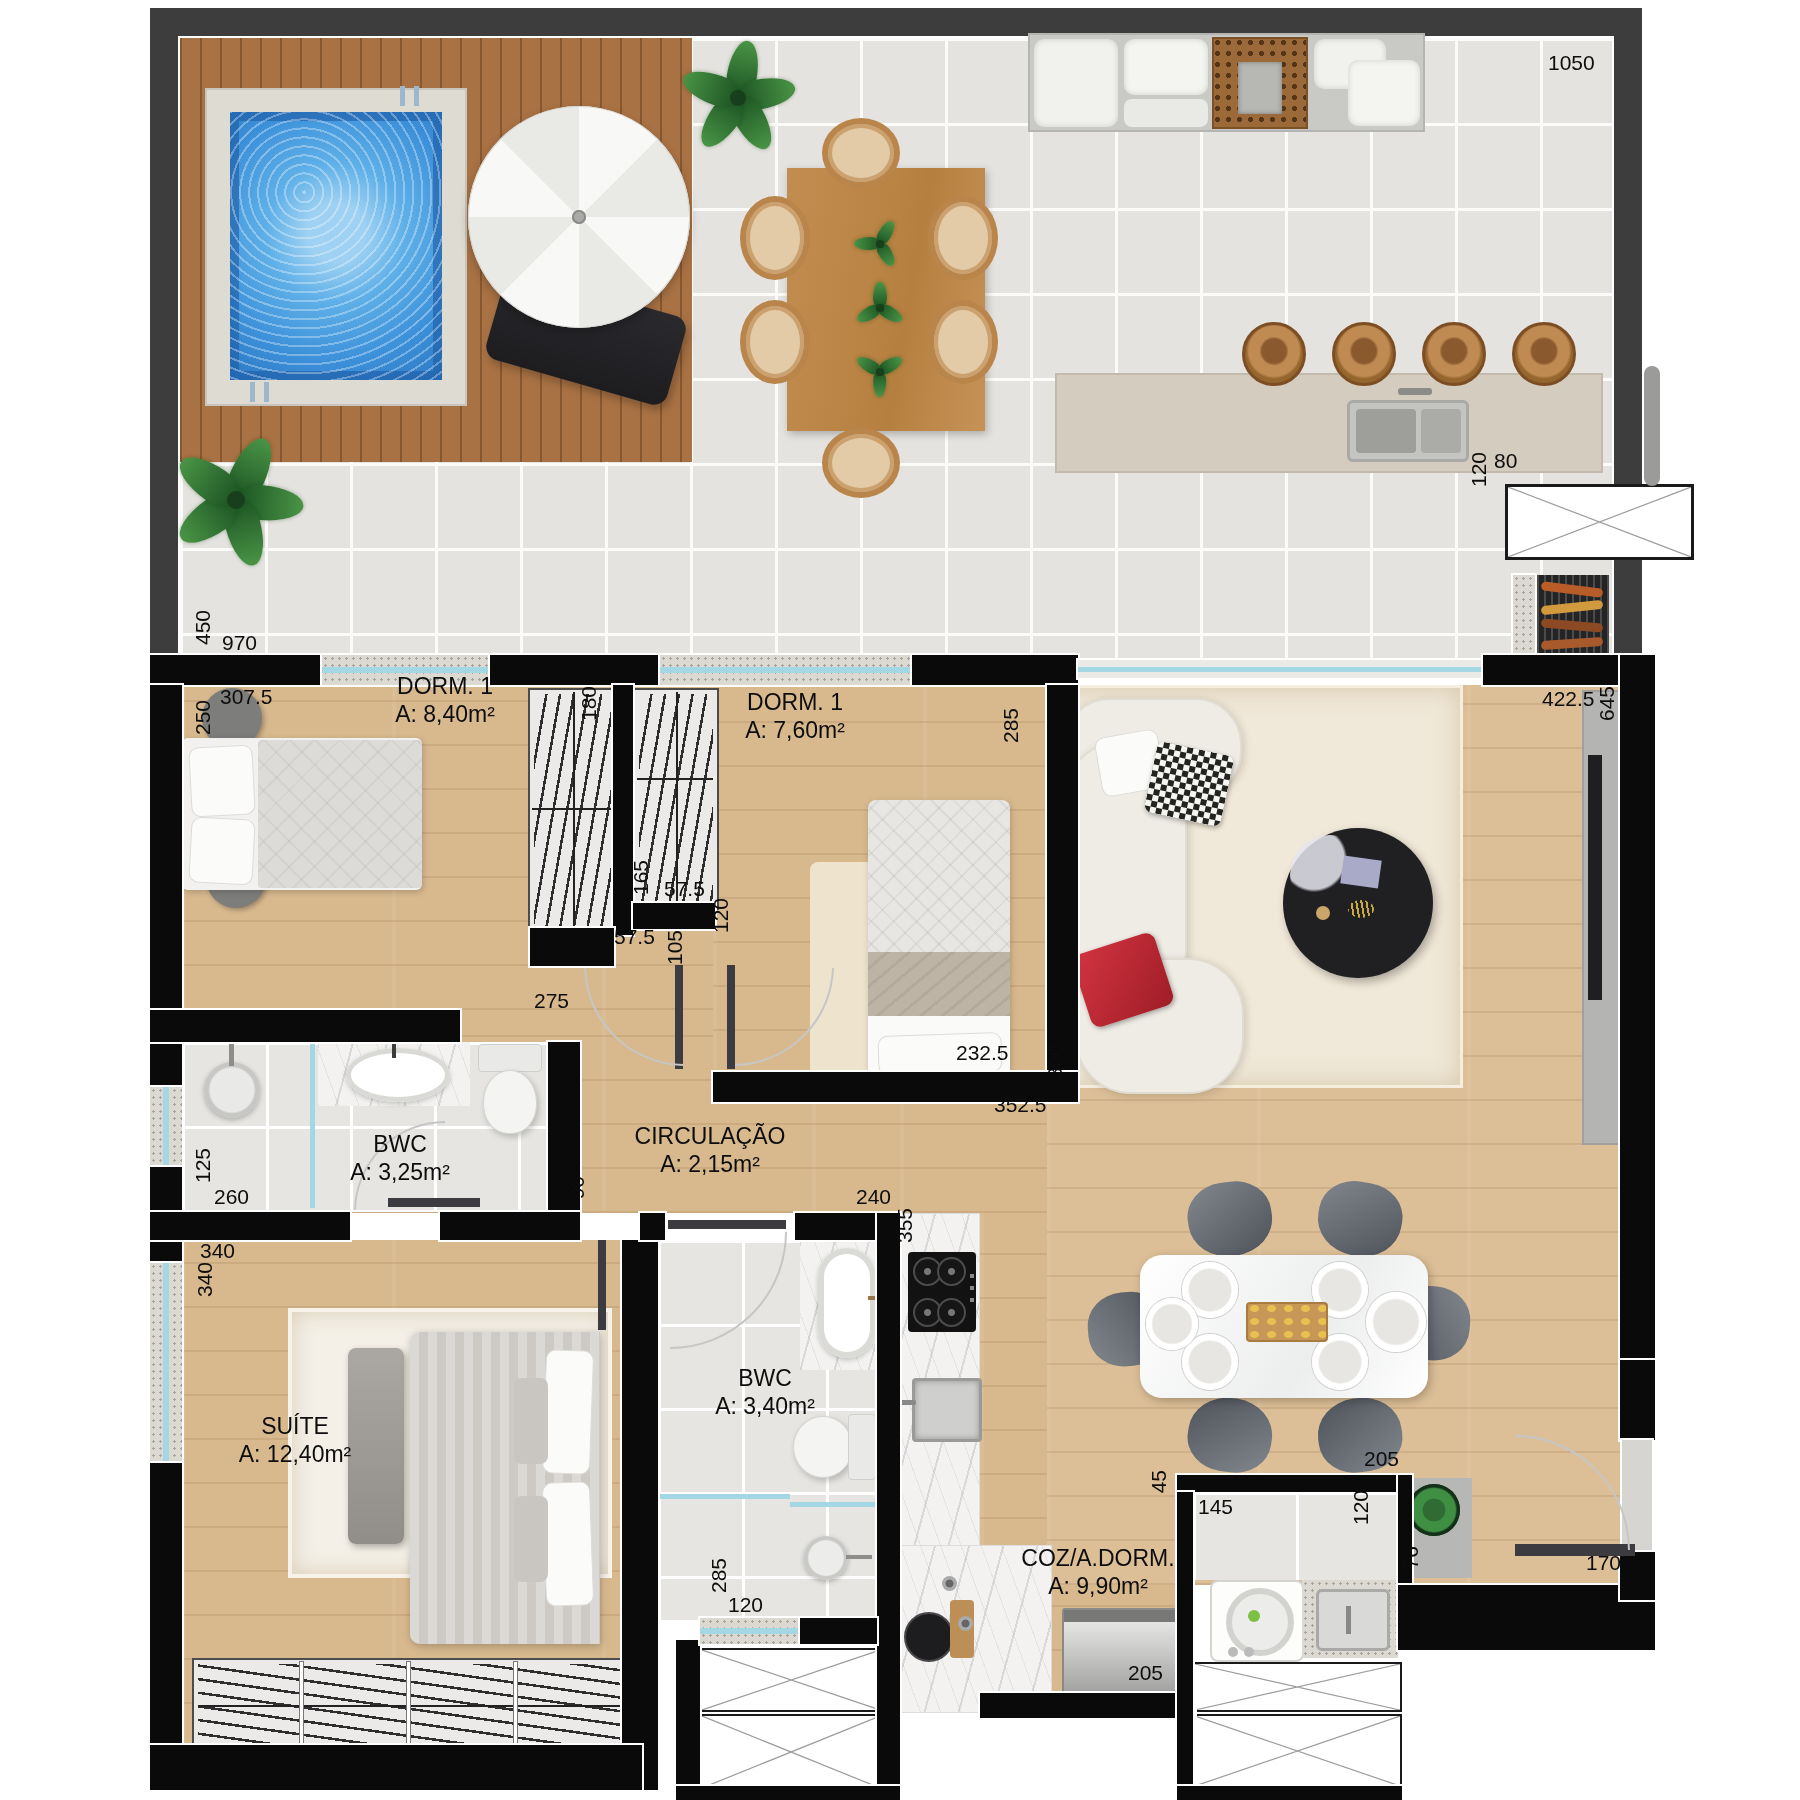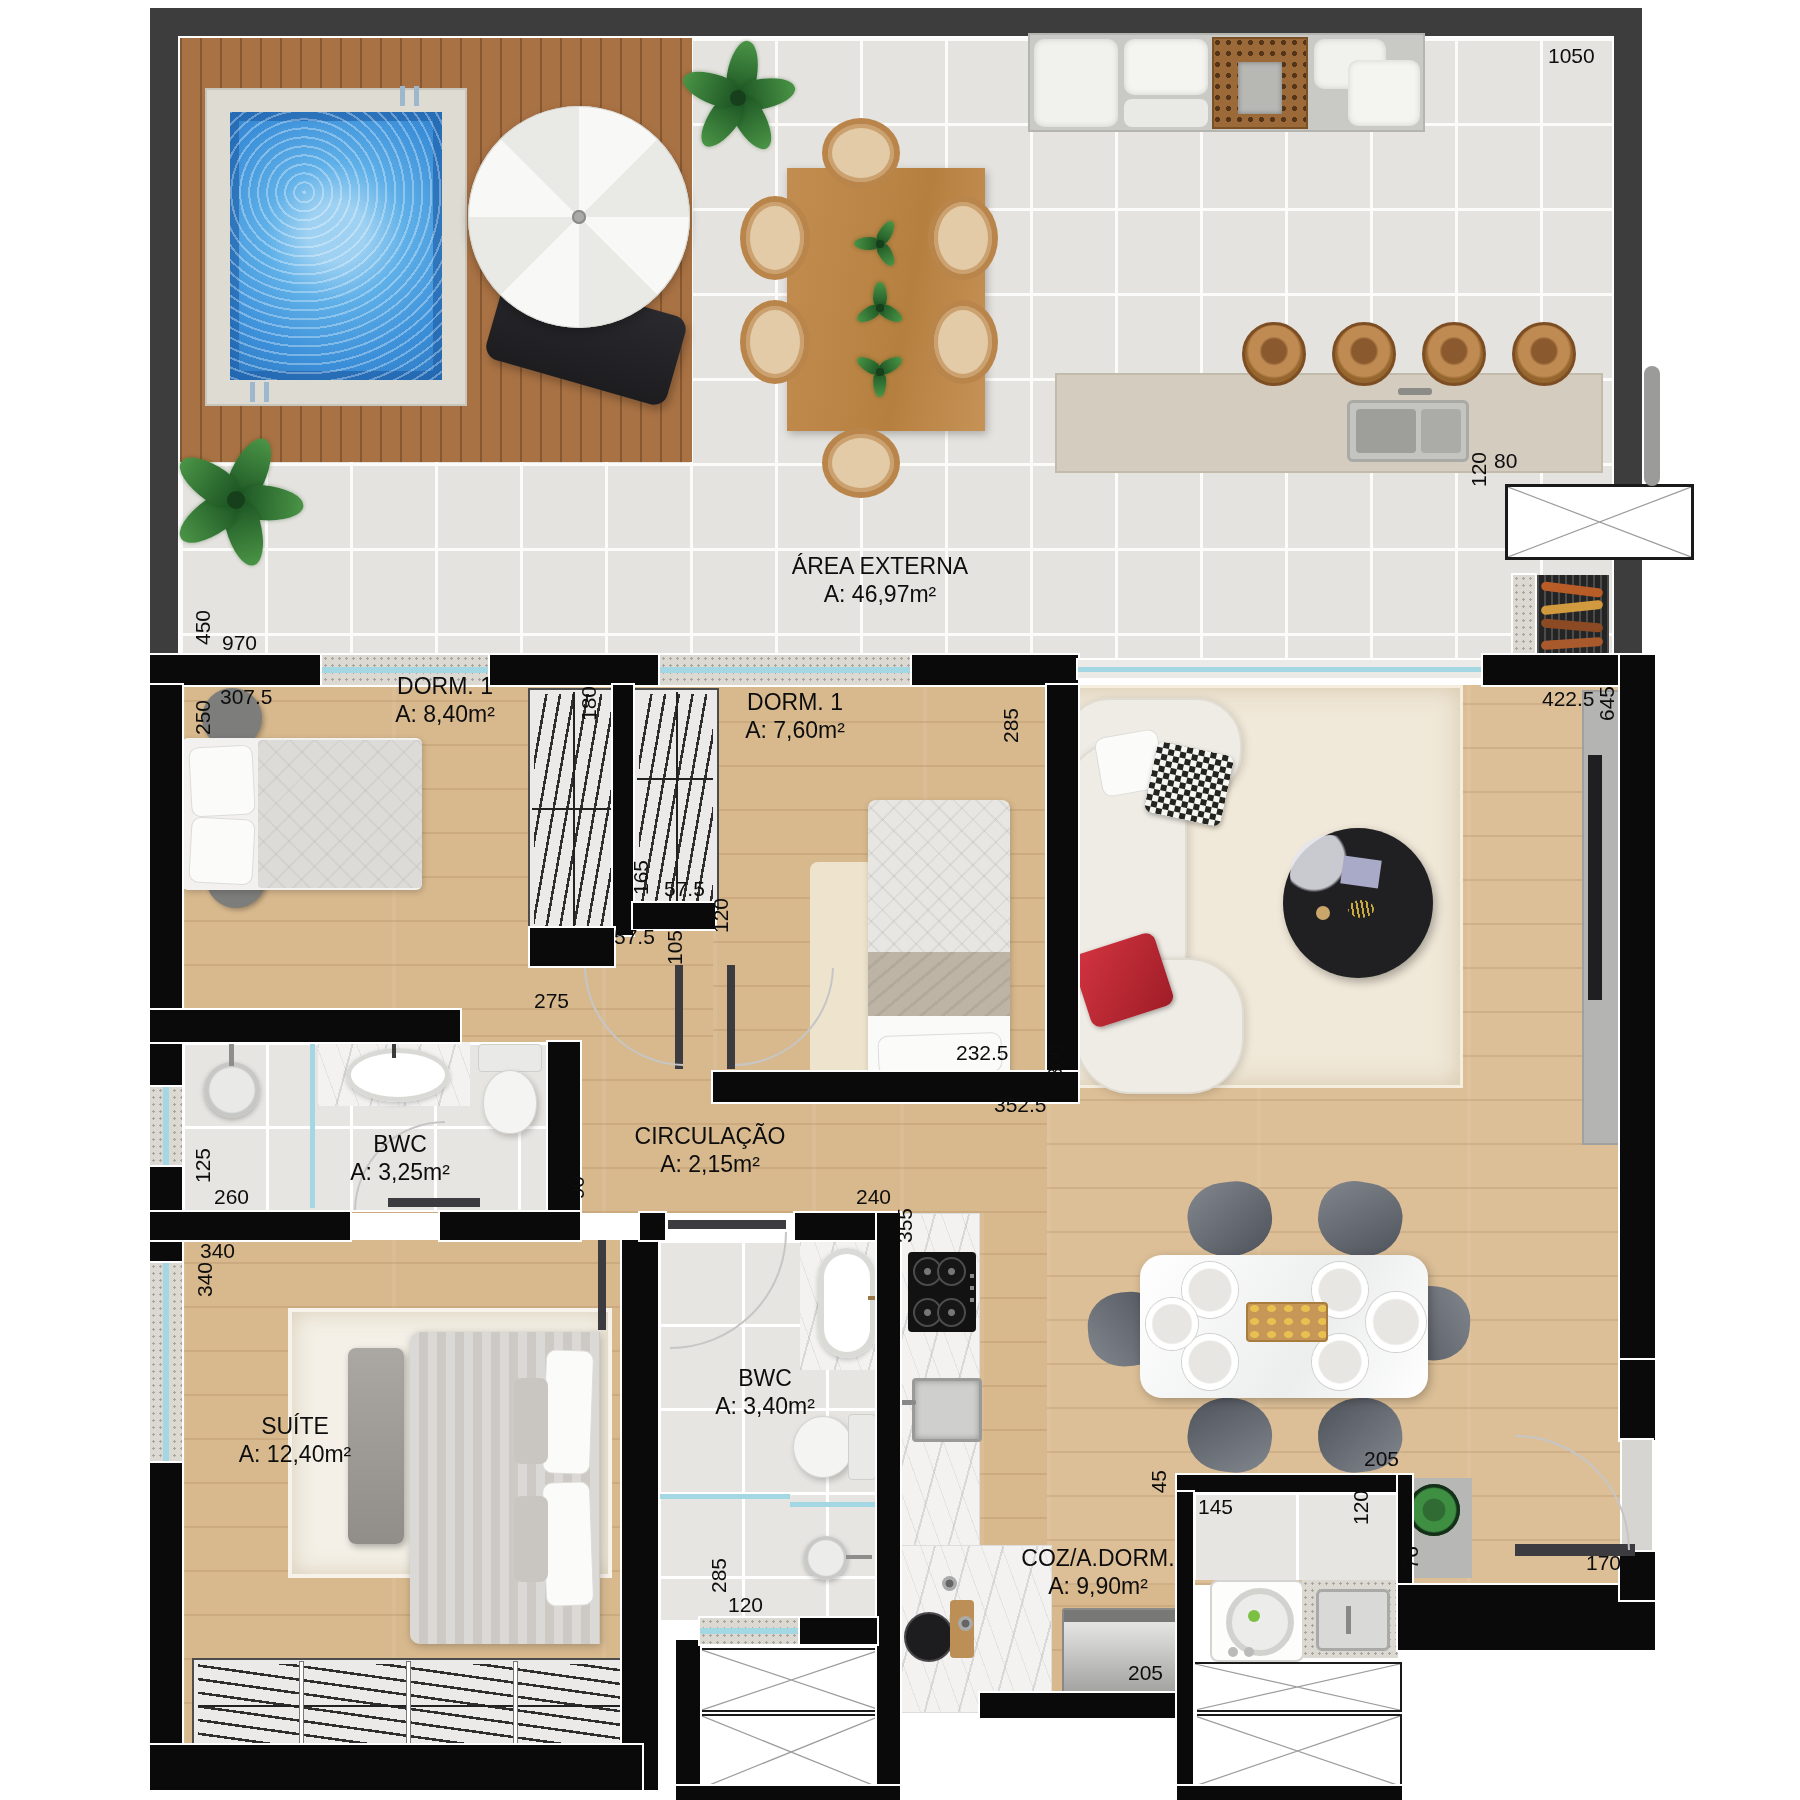--- a/index.html
+++ b/index.html
@@ -425,7 +425,7 @@
     <div>A: 9,90m²</div>
   </div>
 
-  <span class="dim" style="left:1548px;top:45px">1050</span>
+  <span class="dim" style="left:1548px;top:52px">1050</span>
   <span class="dim" style="left:1494px;top:450px">80</span>
   <span class="dim v" style="left:1468px;top:452px">120</span>
   <span class="dim v" style="left:192px;top:610px">450</span>

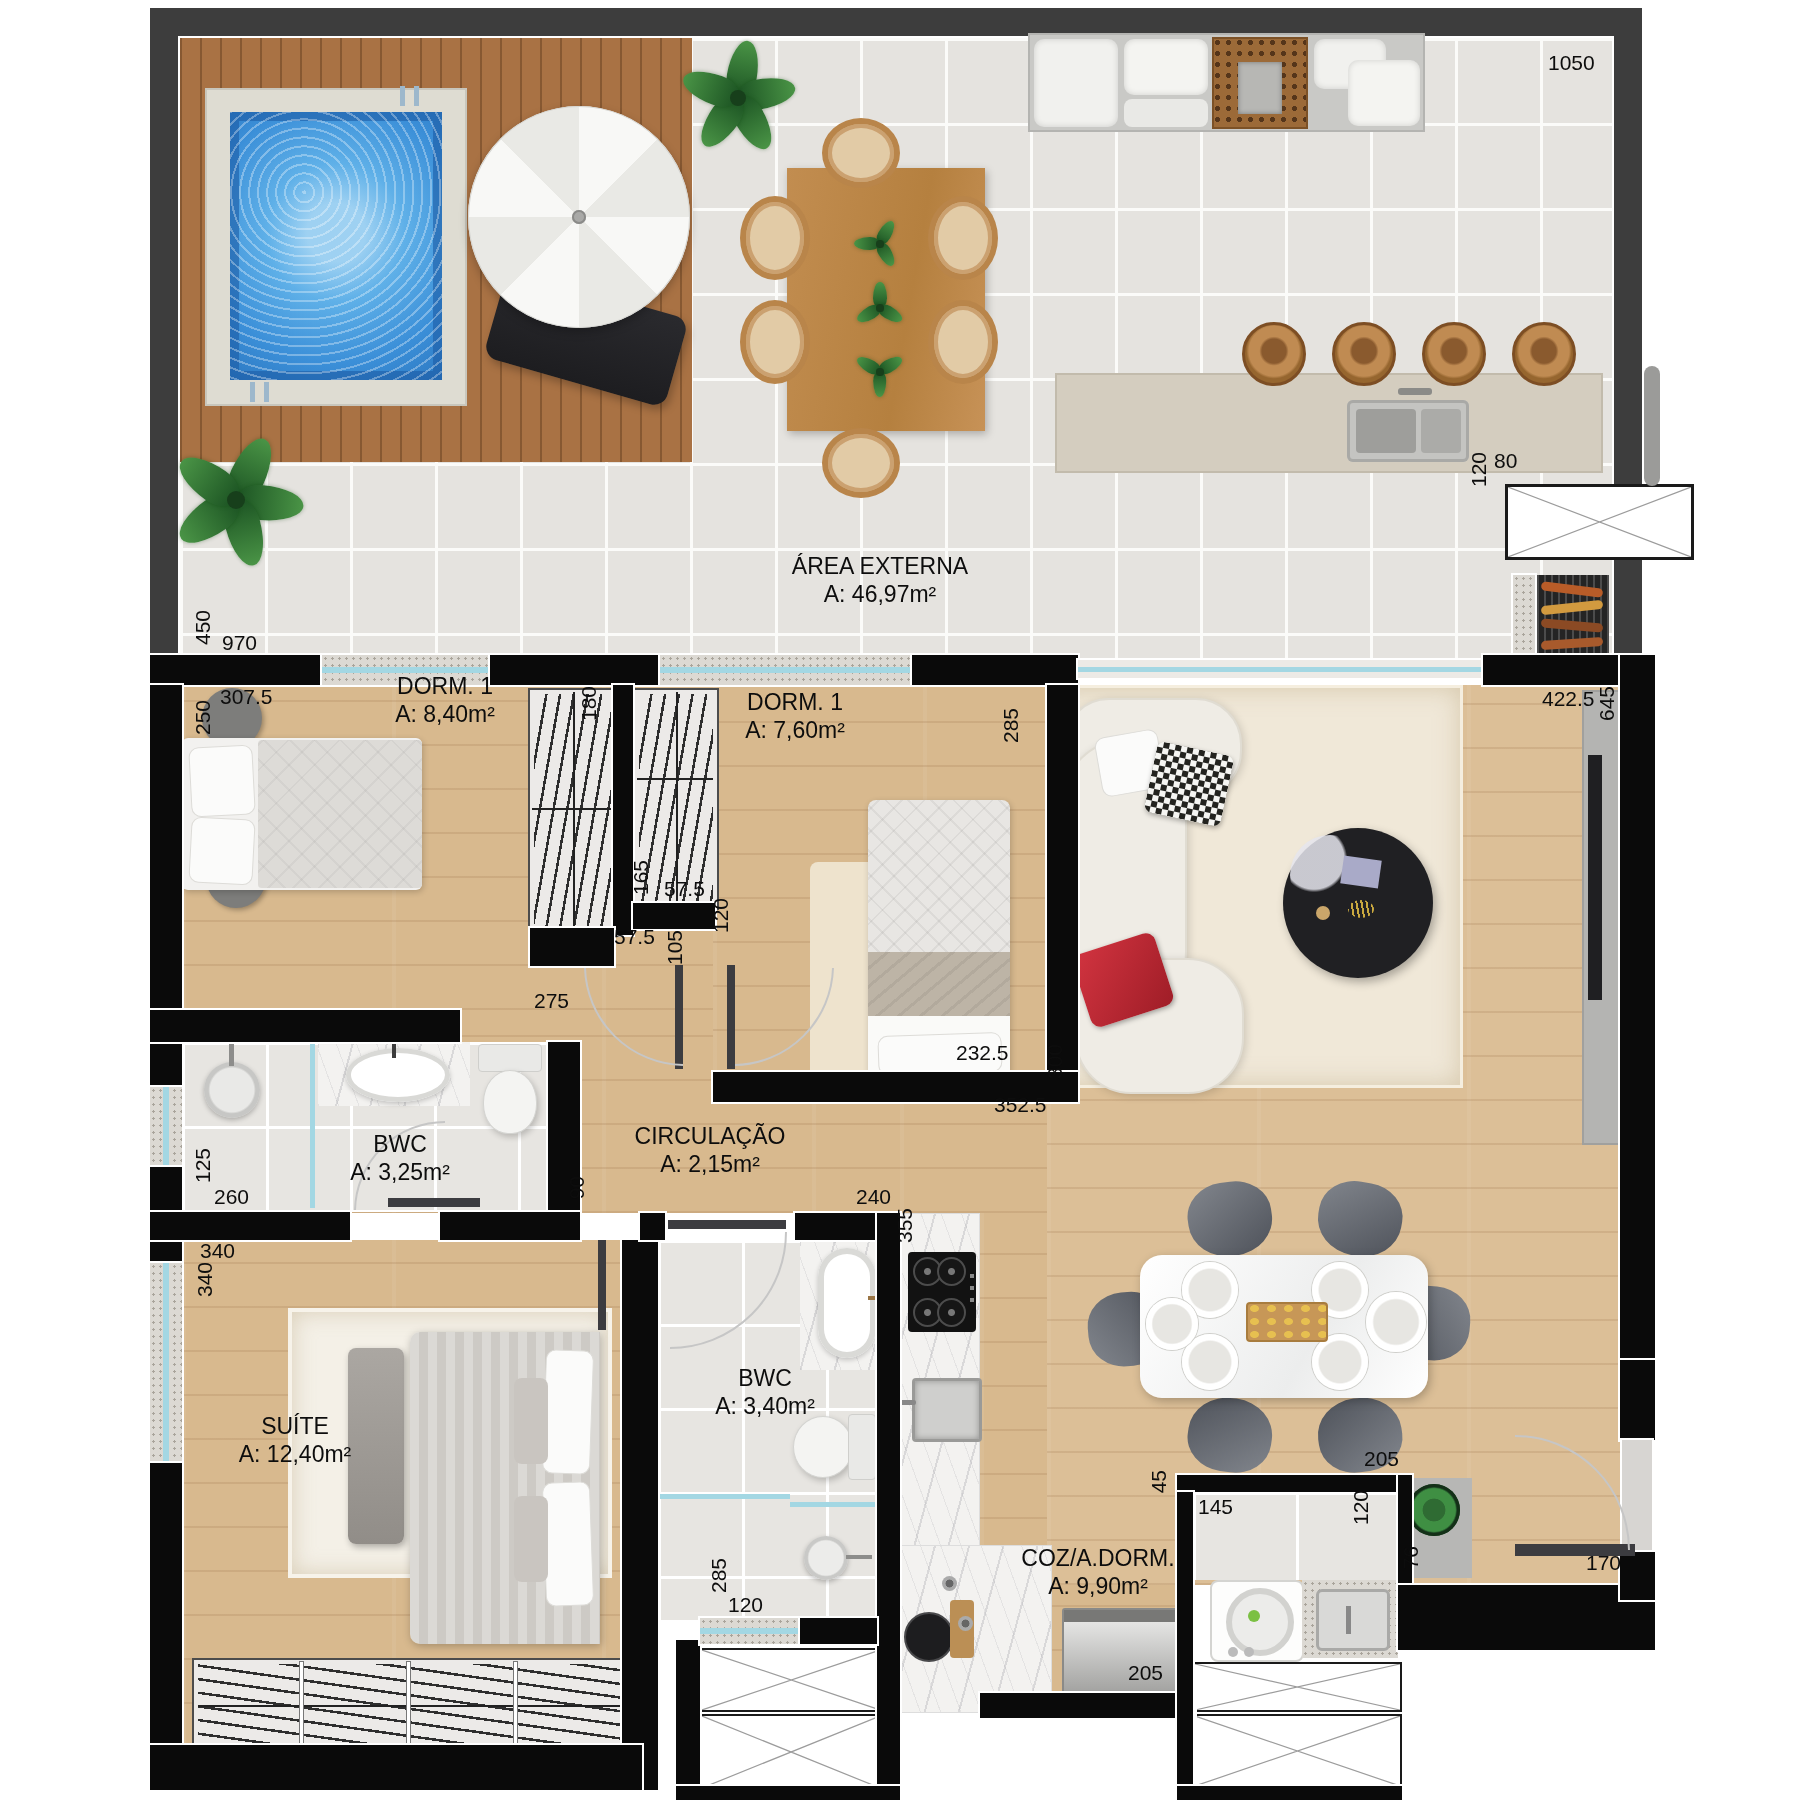--- a/index.html
+++ b/index.html
@@ -392,10 +392,6 @@
     <path d="M 735 1065 A 100 100 0 0 0 833 968"></path>
   </svg>
 
-  <div class="room-label" style="left:755px;top:552px;width:250px">
-    <div>ÁREA EXTERNA</div>
-    <div>A: 46,97m²</div>
-  </div>
   <div class="room-label" style="left:345px;top:672px;width:200px">
     <div>DORM. 1</div>
     <div>A: 8,40m²</div>

